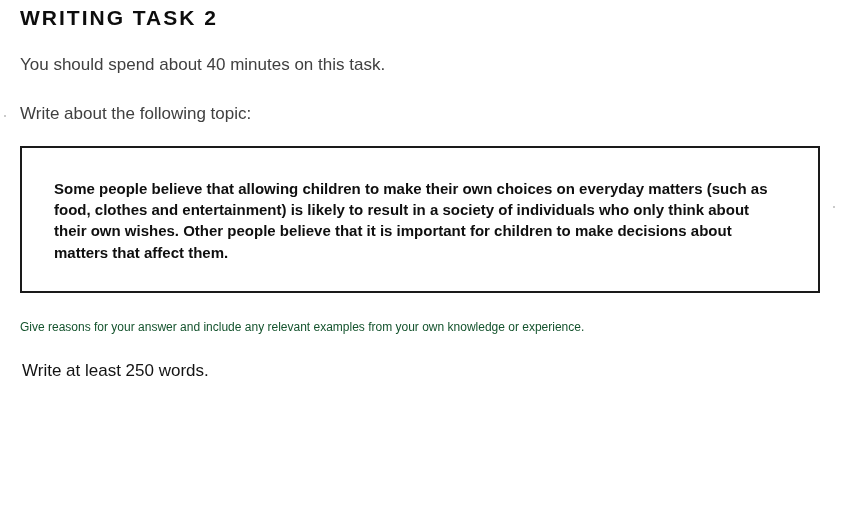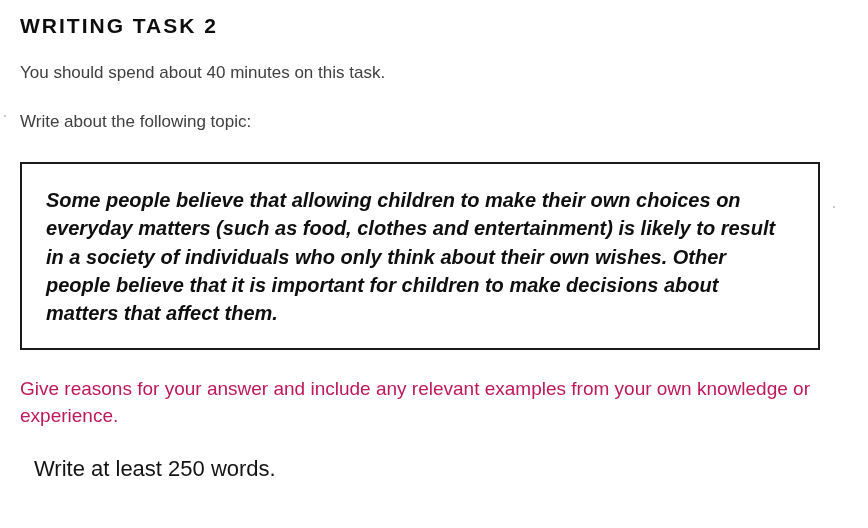--- a/index.html
+++ b/index.html
@@ -19,7 +19,7 @@
     width: 868px;
     height: 528px;
     box-sizing: border-box;
-    padding: 14px 24px 0 18px;
+    padding: 6px 24px 0 18px;
   }
   .task-title {
     font-size: 21px;

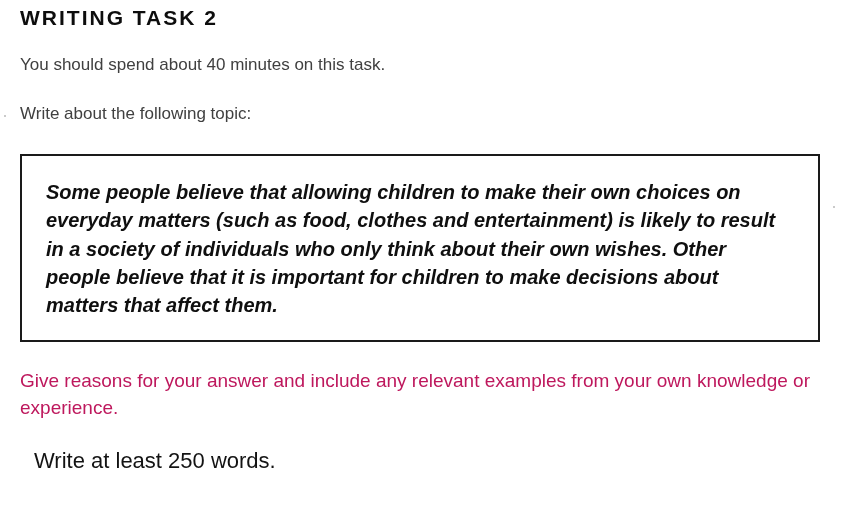--- a/index.html
+++ b/index.html
@@ -35,7 +35,7 @@
     margin: 0 0 26px 2px;
   }
   .para.tight {
-    margin-bottom: 28px;
+    margin-bottom: 20px;
   }
   .prompt-box {
     border: 2px solid #1a1a1a;

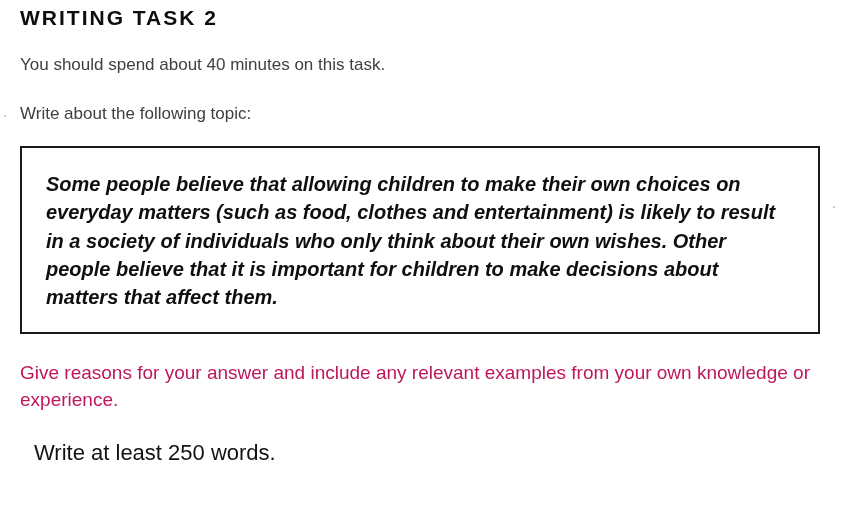--- a/index.html
+++ b/index.html
@@ -44,12 +44,11 @@
     margin: 0 24px 26px 2px;
   }
   .prompt-text {
-    font-size: 20px;
+    font-size: 15px;
     font-weight: bold;
-    font-style: italic;
     line-height: 1.42;
     color: #0f0f0f;
-    margin: 0;
+    margin: 8px;
   }
   .prompt-text + .prompt-text {
     margin-top: 22px;

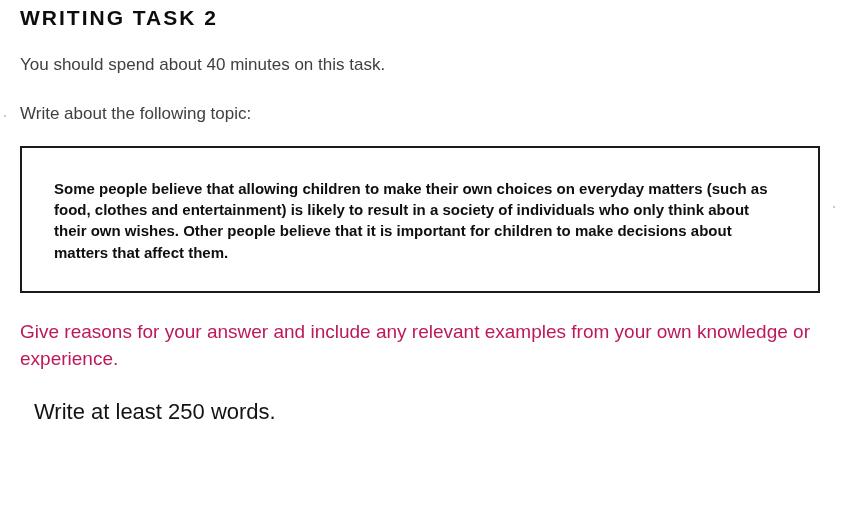--- a/index.html
+++ b/index.html
@@ -54,9 +54,9 @@
     margin-top: 22px;
   }
   .closing {
-    font-size: 19px;
+    font-size: 12px;
     line-height: 1.42;
-    color: #be185d;
+    color: #14532d;
     margin: 0 30px 24px 2px;
   }
   .wordcount {

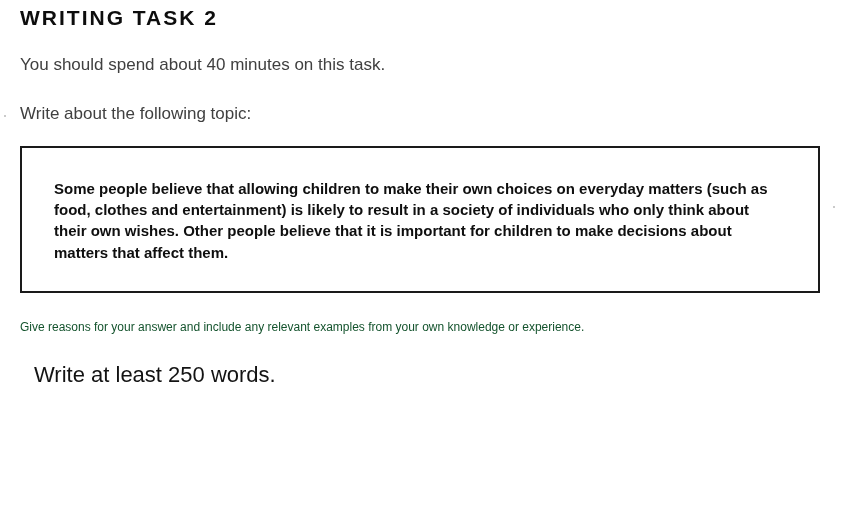--- a/index.html
+++ b/index.html
@@ -60,10 +60,10 @@
     margin: 0 30px 24px 2px;
   }
   .wordcount {
-    font-size: 22px;
+    font-size: 17px;
     line-height: 1.35;
     color: #131313;
-    margin: 0 0 0 16px;
+    margin: 0 0 0 4px;
   }
   .speck {
     position: absolute;

